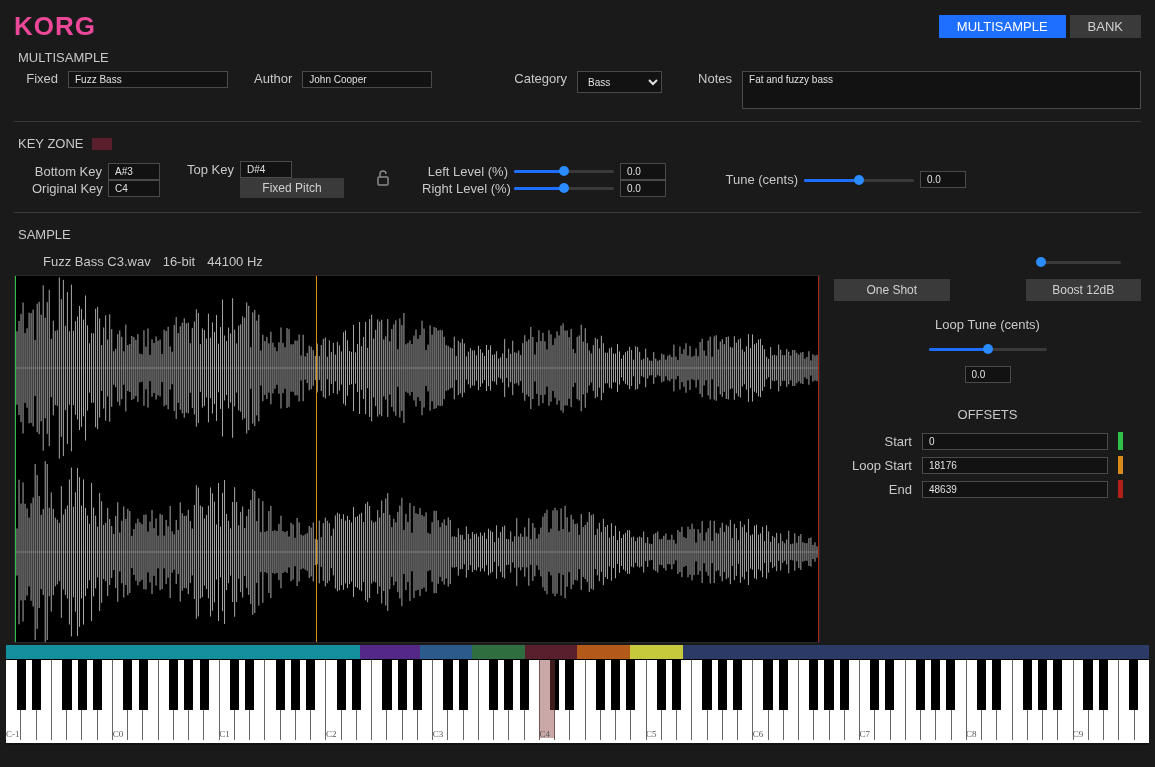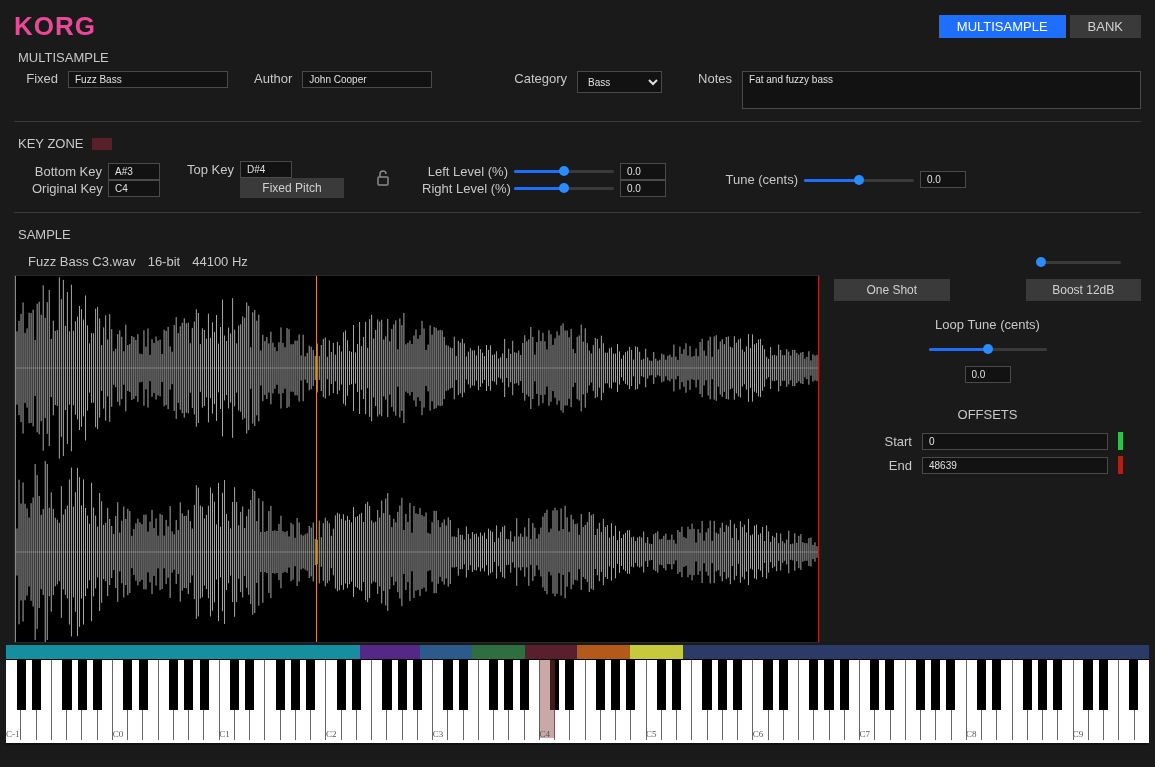--- a/index.html
+++ b/index.html
@@ -257,7 +257,7 @@
   <div class="section-label">SAMPLE</div>
 </div>
 
-<div class="sample-header" style="padding-left:28px; padding-right:28px;">
+<div class="sample-header" style="padding-left:43px; padding-right:28px;">
   <span>Fuzz Bass C3.wav</span>
   <span>16-bit</span>
   <span>44100 Hz</span>

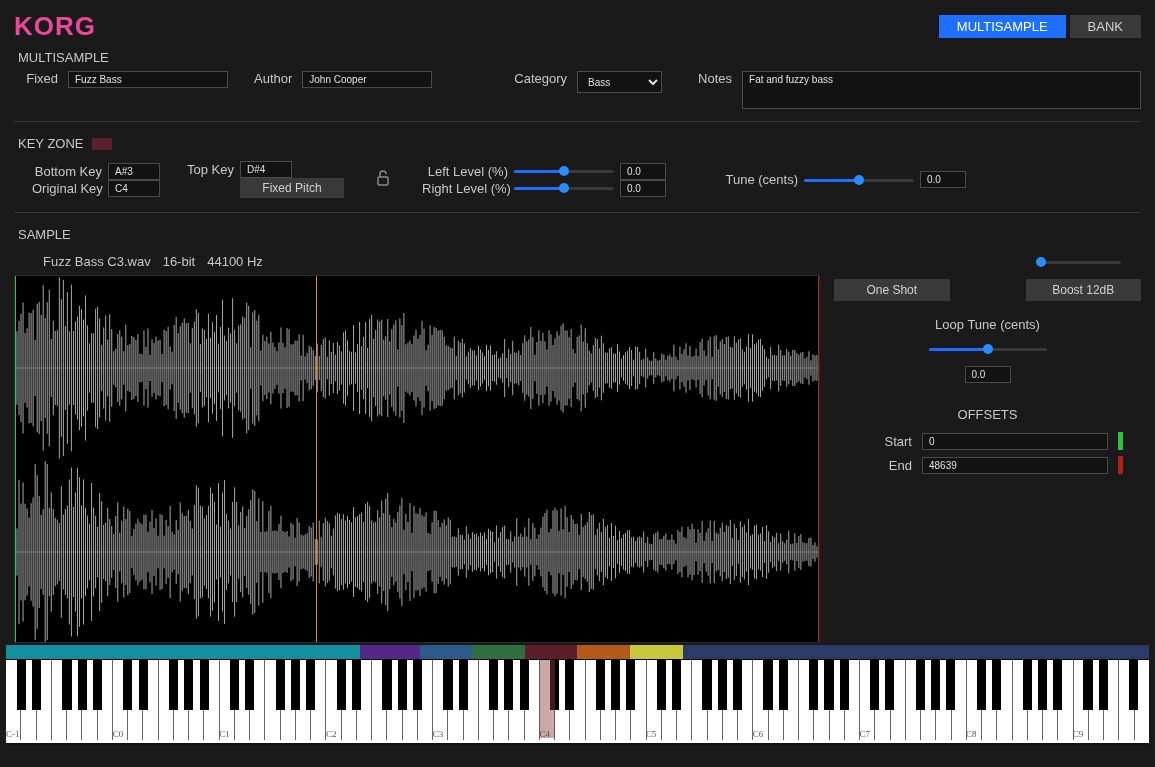--- a/index.html
+++ b/index.html
@@ -1100,6 +1100,11 @@
       <div class="offset-mark" style="background:#2fc04a"></div>
     </div>
     <div class="side-row" style="margin-top:-4px;">
+      <span class="offset-label">Loop Start</span>
+      <input type="text" class="offset-input" value="18176" style="">
+      <div class="offset-mark" style="background:#d98c1a"></div>
+    </div>
+    <div class="side-row" style="margin-top:-4px;">
       <span class="offset-label">End</span>
       <input type="text" class="offset-input" value="48639" style="">
       <div class="offset-mark" style="background:#b0201a"></div>

